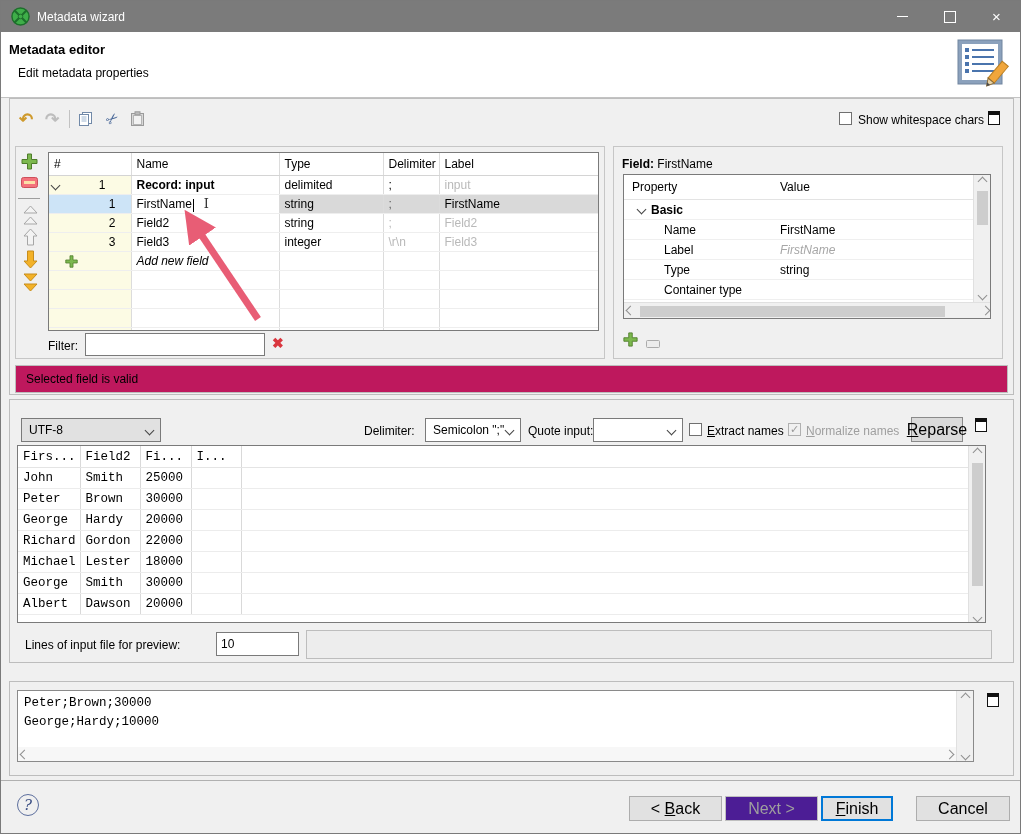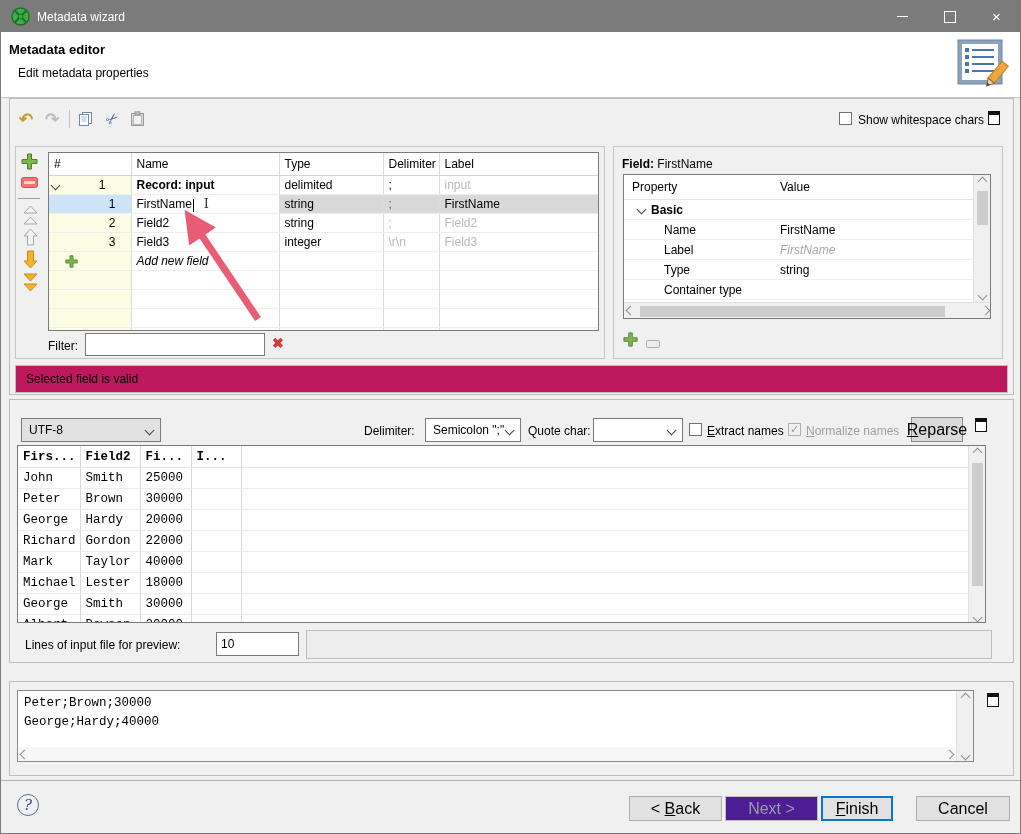--- a/index.html
+++ b/index.html
@@ -391,7 +391,7 @@
     <span>Semicolon ";"</span>
       <span class="chev down"></span>
   </div>
-  <span class="abs" style="left:527px;top:423px">Quote char:</span>
+  <span class="abs" style="left:527px;top:423px">Quote input:</span>
   <div class="abs combo" style="left:592px;top:417px;width:90px;height:24px">
     <span></span>
       <span class="chev down"></span>

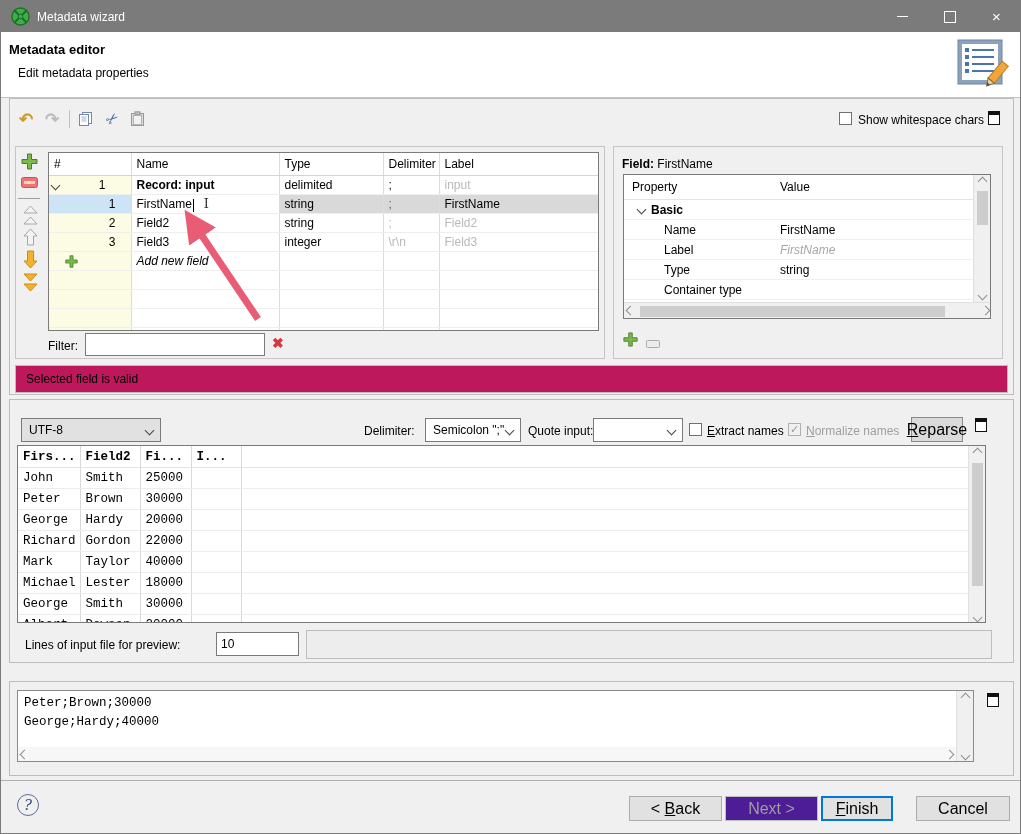--- a/index.html
+++ b/index.html
@@ -76,7 +76,7 @@
   
   .mono{font-family:"Liberation Mono","DejaVu Sans Mono",monospace}
   .vtab{width:951px}
-  .vtab th{height:21px;font-weight:bold;text-align:left;padding:0 5px;border-right:1px solid #d9d9d9;border-bottom:1px solid #e4e4e4;background:#fff;font-size:12.5px;white-space:nowrap;overflow:hidden}
+  .vtab th{height:21px;font-weight:normal;text-align:left;padding:0 5px;border-right:1px solid #d9d9d9;border-bottom:1px solid #e4e4e4;background:#fff;font-size:12.5px;white-space:nowrap;overflow:hidden}
   .vtab th.fill,.vtab td.fill{border-right:none}
   .vtab td{height:20px;padding:0 5px;border-right:1px solid #d9d9d9;border-bottom:1px solid #ececec;font-size:12.5px;white-space:nowrap;overflow:hidden}
   .xred{color:#d9363e;font-size:14px;font-weight:bold}

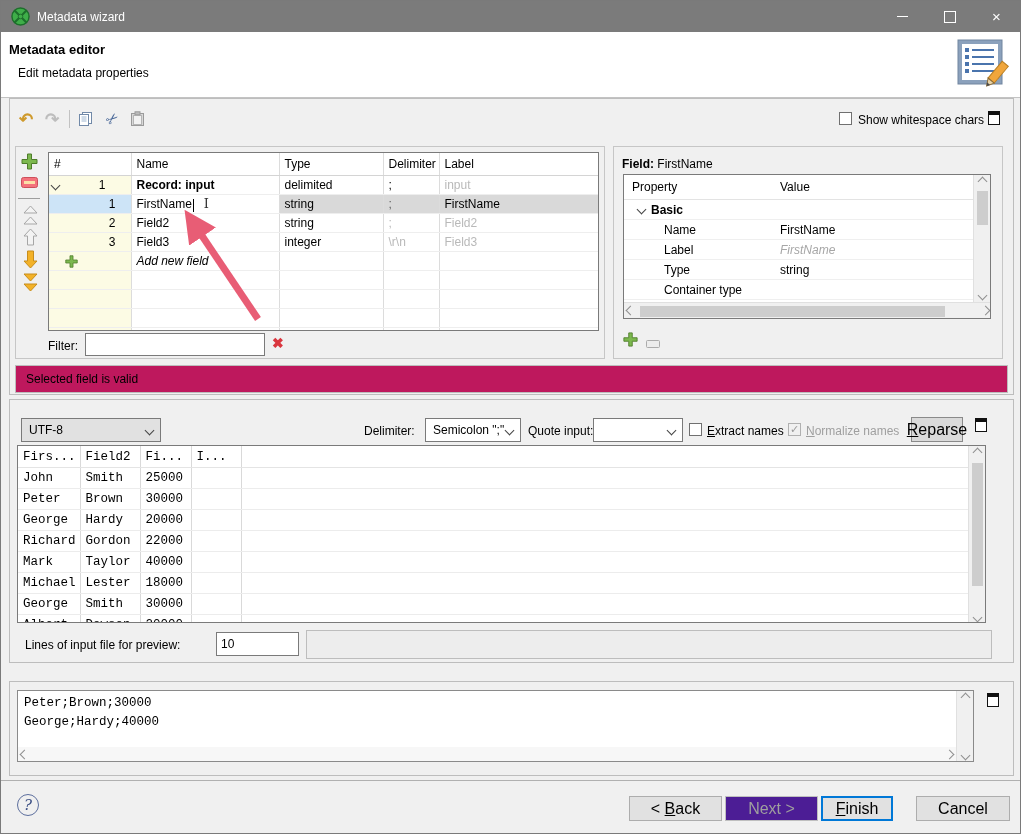--- a/index.html
+++ b/index.html
@@ -458,13 +458,6 @@
               <td class="fill"></td>
             </tr>
             <tr>
-              <td>Mark</td>
-              <td>Taylor</td>
-              <td>40000</td>
-              <td></td>
-              <td class="fill"></td>
-            </tr>
-            <tr>
               <td>Michael</td>
               <td>Lester</td>
               <td>18000</td>

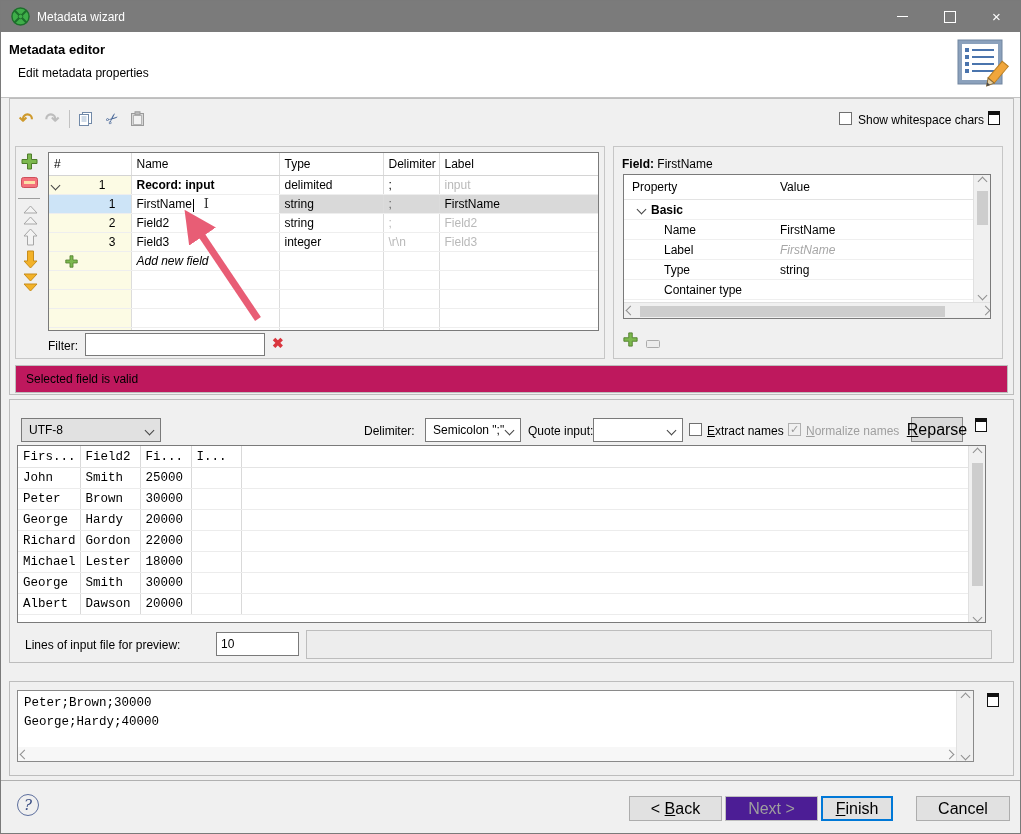--- a/index.html
+++ b/index.html
@@ -495,7 +495,7 @@
   <div class="abs" style="left:16px;top:689px;width:957px;height:72px;border:1px solid #8a8a8a;background:#fff;overflow:hidden">
     <div class="mono" style="padding:3px 6px">
         <div class="rawline">Peter;Brown;30000</div>
-        <div class="rawline">George;Hardy;40000</div>
+        <div class="rawline">George;Hardy;10000</div>
       </div>
     <div class="abs sbv" style="right:0;top:0;width:17px;height:71px">
       <span class="chev up lite"></span>

